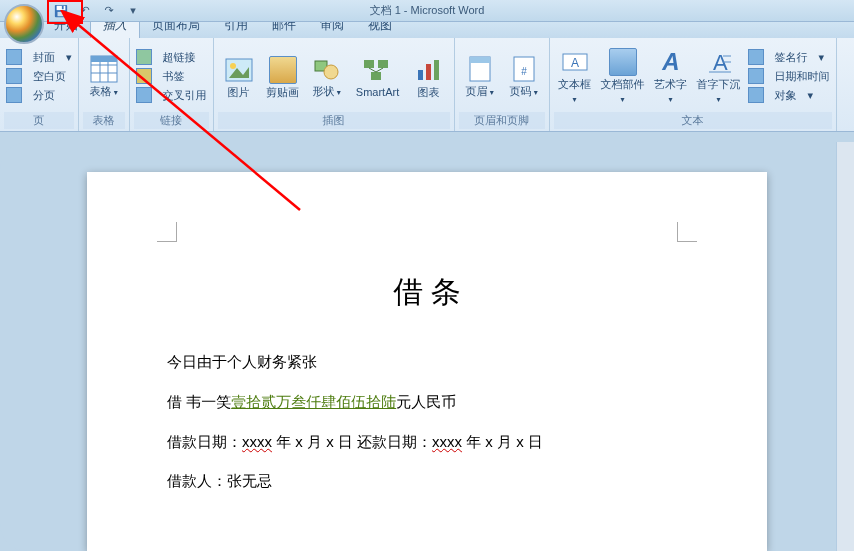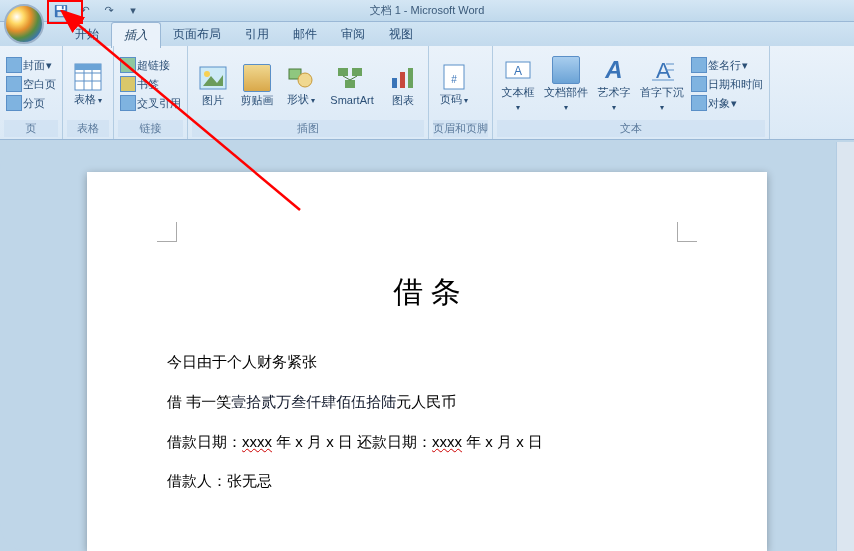--- a/index.html
+++ b/index.html
@@ -13,7 +13,7 @@
 .title-text { position: absolute; left: 50%; transform: translateX(-50%); color: #3b5a7a; }
 .red-box { position: absolute; left: 47px; top: 0px; width: 36px; height: 24px; border: 2px solid red; z-index: 30; pointer-events: none; }
 
-.tabs-row { height: 24px; background: linear-gradient(#d0e4f3, #c3daed); display: flex; align-items: flex-start; padding-left: 63px; font-size: 12px; }
+.tabs-row { height: 16px; background: linear-gradient(#d0e4f3, #c3daed); display: flex; align-items: flex-end; padding-left: 42px; font-size: 12px; }
 .tab { padding: 4px 12px; color: #2b4f76; cursor: pointer; border-top-left-radius: 3px; border-top-right-radius: 3px; }
 .tab.active { background: #eaf2fa; border: 1px solid #9ab8d6; border-bottom: none; color: #1a3c5e; font-style: italic; }
 

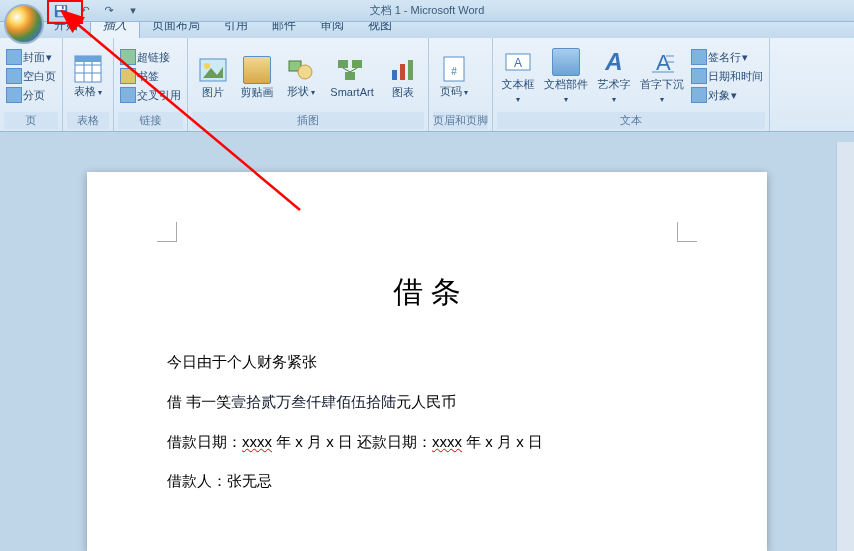--- a/index.html
+++ b/index.html
@@ -26,7 +26,7 @@
 .vctrl .lbl { font-size: 11px; line-height: 12px; text-align: center; }
 .vctrl .dd::after { content: " ▾"; font-size: 8px; }
 .mini-list { display: flex; flex-direction: column; gap: 1px; }
-.mini-item { display: flex; align-items: center; gap: 1px; cursor: pointer; padding: 1px 2px; font-size: 11px; white-space: nowrap; }
+.mini-item { display: flex; align-items: center; gap: 11px; cursor: pointer; padding: 1px 2px; font-size: 11px; white-space: nowrap; }
 .mini-ico { width: 16px; height: 16px; background: #7fb3e0; border: 1px solid #5a8fc7; display: inline-block; }
 
 .doc-area { position: absolute; top: 142px; left: 0; right: 0; bottom: 0; background: #bfd6e8; display: flex; justify-content: center; padding-top: 30px; border-radius: 27px; }

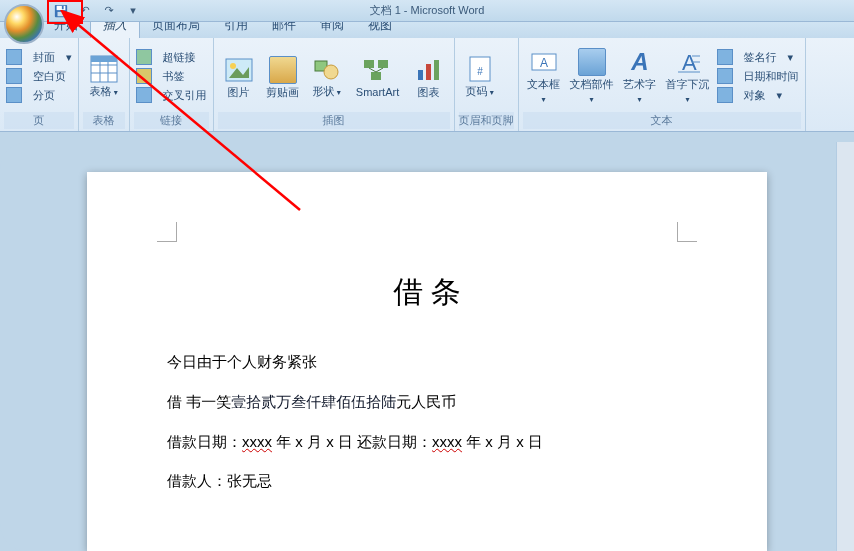--- a/index.html
+++ b/index.html
@@ -195,6 +195,15 @@
           <div class="ico">
             <svg width="24" height="28">
               <rect x="2" y="2" width="20" height="24" fill="#fff" stroke="#5a8fc7"></rect>
+              <rect x="2" y="2" width="20" height="6" fill="#9cc7e8"></rect>
+            </svg>
+          </div>
+          <div class="lbl dd">页眉</div>
+        </div>
+      <div class="vctrl">
+          <div class="ico">
+            <svg width="24" height="28">
+              <rect x="2" y="2" width="20" height="24" fill="#fff" stroke="#5a8fc7"></rect>
               <text x="12" y="20" font-size="10" text-anchor="middle" fill="#3a74b8">#</text>
             </svg>
           </div>

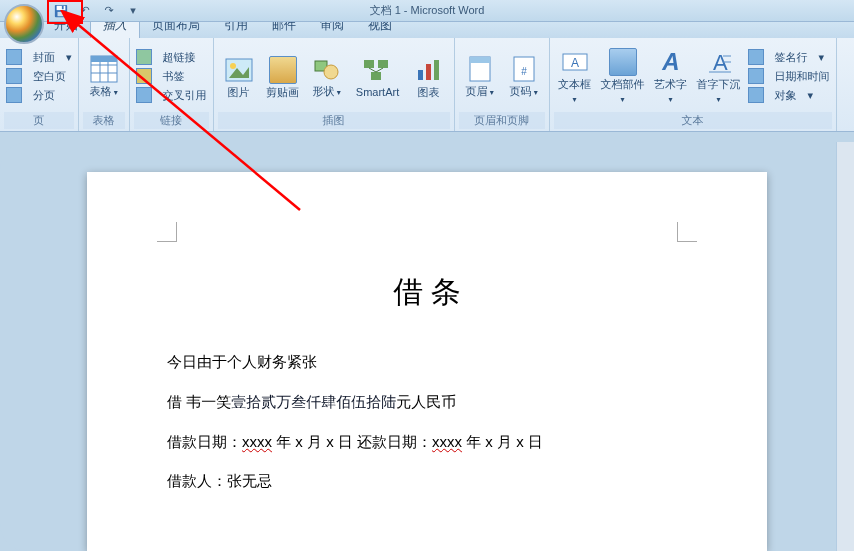--- a/index.html
+++ b/index.html
@@ -36,7 +36,7 @@
 .corner.tr { top: 50px; right: 70px; border-right: 1px solid #aaa; border-top: 1px solid #aaa; transform: rotate(180deg); }
 .doc-title { text-align: center; font-size: 30px; font-family: "SimSun"; margin: 40px 0 30px; }
 .doc-line { font-size: 15px; font-family: "SimSun"; line-height: 2.6; }
-.red-text { color: #0f172a; }
+.red-text { color: #4d7c0f; text-decoration: underline; }
 .wavy { text-decoration: underline wavy #c00; text-decoration-thickness: 1px; }
 
 .arrow-svg { position: absolute; top: 10px; left: 50px; z-index: 40; pointer-events: none; }

